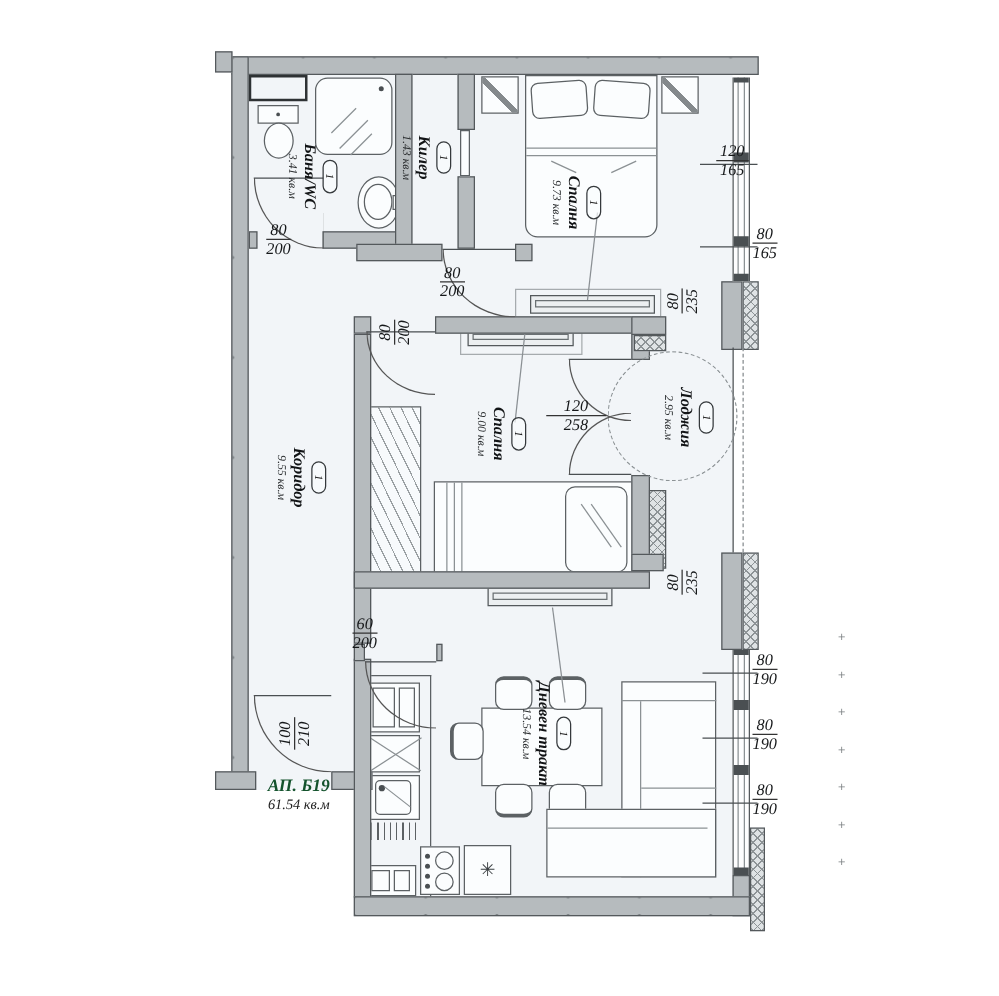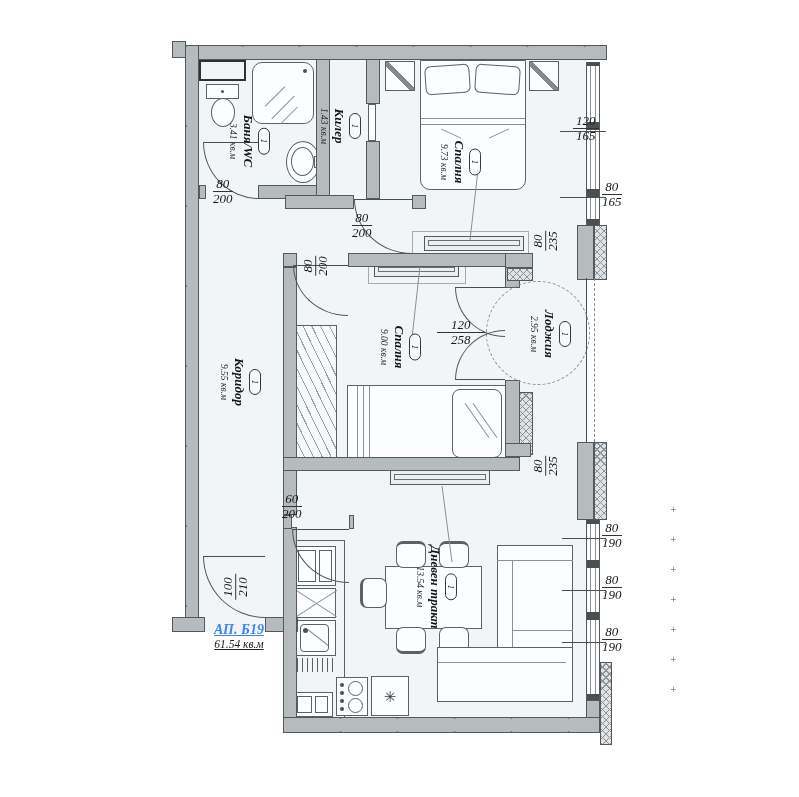--- a/index.html
+++ b/index.html
@@ -29,7 +29,7 @@
   .rname{font:bold italic 13px "Liberation Serif",serif;color:#121416;}
   .rarea{font:italic 9.5px "Liberation Serif",serif;color:#2a2d2f;}
   .aplabel{position:absolute;text-align:center;transform:translate(-50%,0);}
-  .apid{font:bold italic 14px "Liberation Serif",serif;color:#3b82f6;text-decoration:underline;}
+  .apid{font:bold italic 14px "Liberation Serif",serif;color:#14532d;}
   .aparea{font:italic 11.5px "Liberation Serif",serif;color:#222;text-decoration:underline;}
   .chair{position:absolute;border:1px solid #5c6164;background:#fbfdfe;border-radius:7px;box-sizing:border-box;}
   .ell{position:absolute;border:1px solid #5c6164;border-radius:50%;box-sizing:border-box;background:#fbfdfe;}

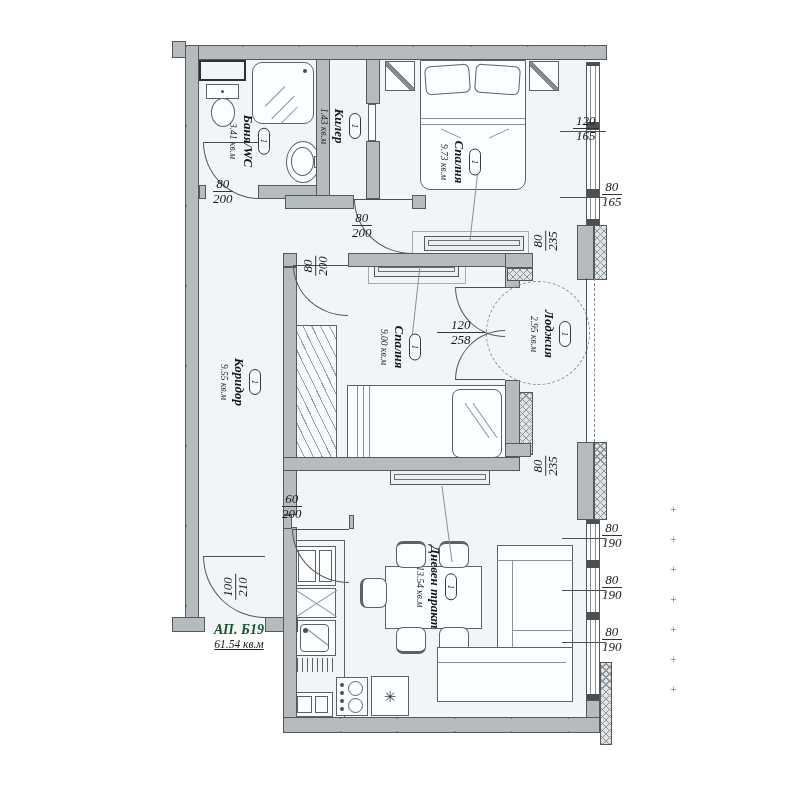--- a/index.html
+++ b/index.html
@@ -30,7 +30,7 @@
   .rarea{font:italic 9.5px "Liberation Serif",serif;color:#2a2d2f;}
   .aplabel{position:absolute;text-align:center;transform:translate(-50%,0);}
   .apid{font:bold italic 14px "Liberation Serif",serif;color:#14532d;}
-  .aparea{font:italic 11.5px "Liberation Serif",serif;color:#222;text-decoration:underline;}
+  .aparea{font:italic 11.5px "Liberation Serif",serif;color:#222;}
   .chair{position:absolute;border:1px solid #5c6164;background:#fbfdfe;border-radius:7px;box-sizing:border-box;}
   .ell{position:absolute;border:1px solid #5c6164;border-radius:50%;box-sizing:border-box;background:#fbfdfe;}
   .dot{position:absolute;background:#4a4f52;border-radius:50%;}

